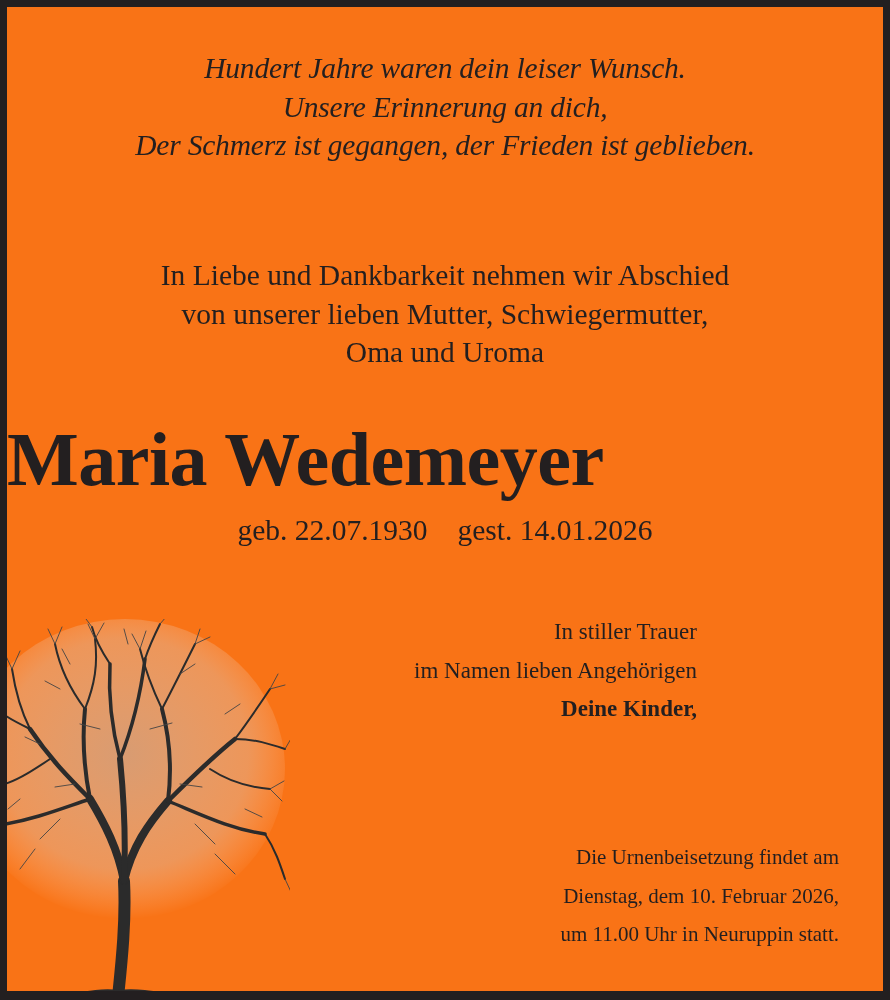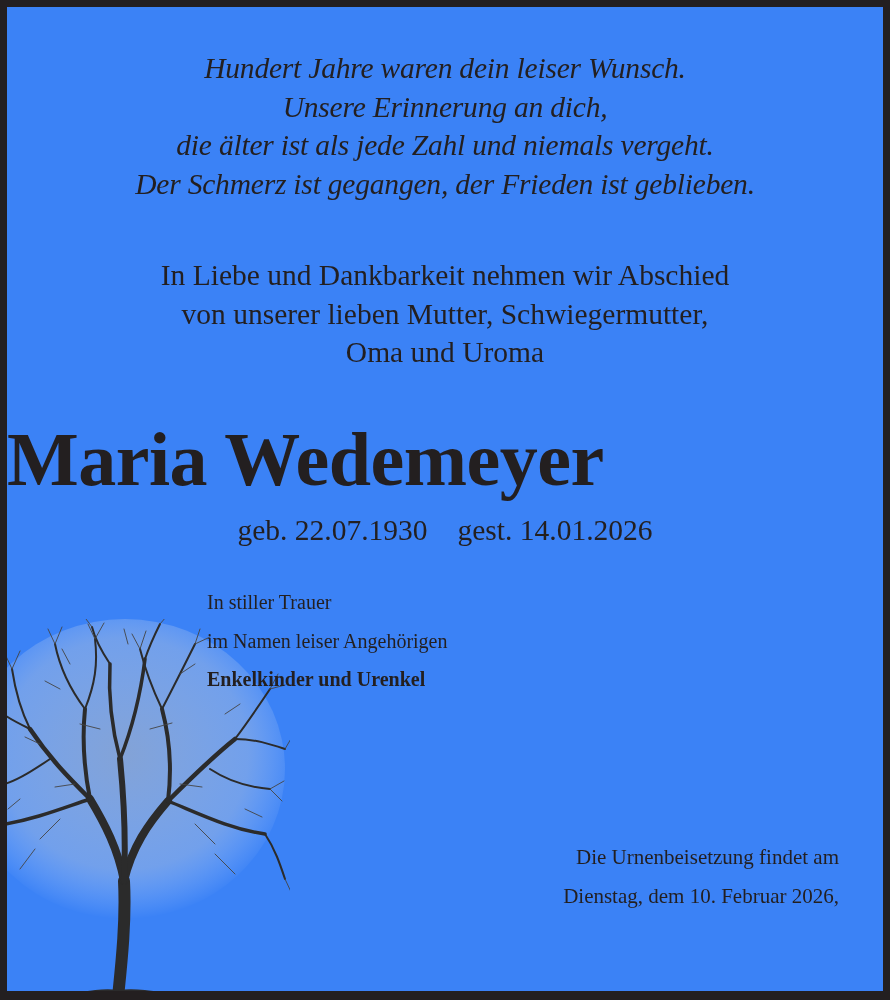--- a/index.html
+++ b/index.html
@@ -12,7 +12,7 @@
     border-left: 7px solid #231f20;
     border-right: 7px solid #231f20;
     border-bottom: 9px solid #231f20;
-    background: #3b82f6;
+    background: #f97316;
     overflow: hidden;
   }
   .serif { font-family: "Liberation Serif", "DejaVu Serif", serif; color: #231f20; }

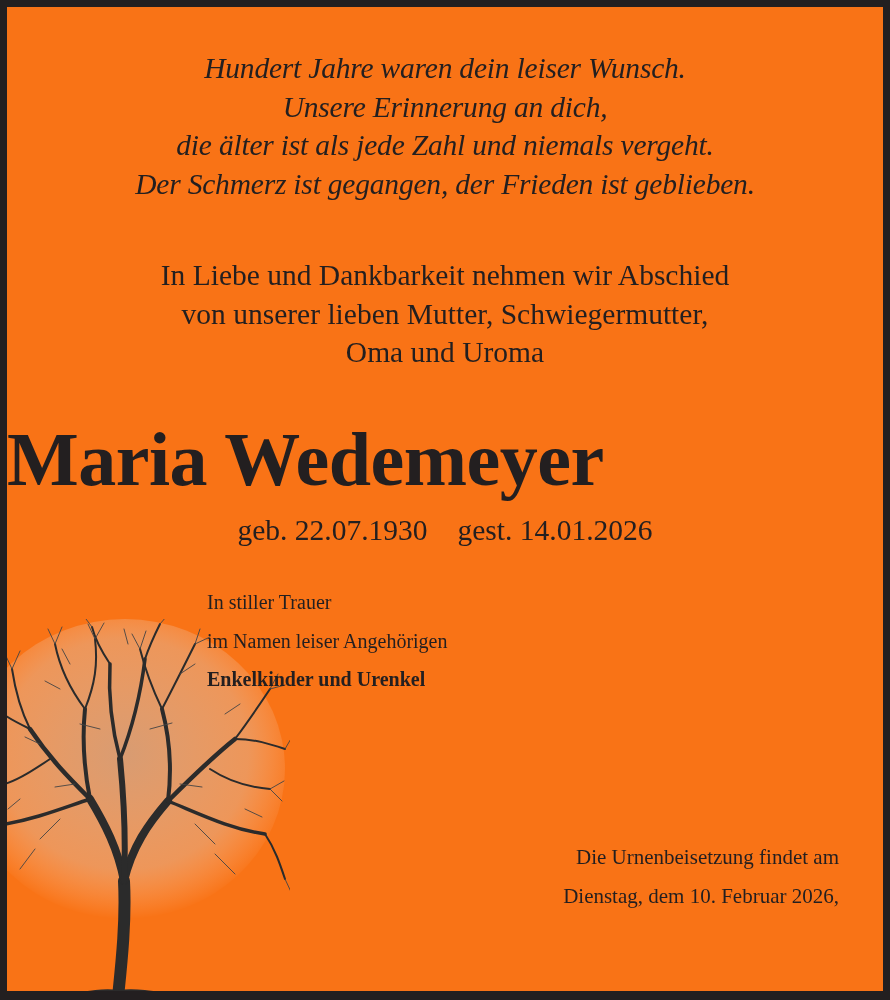--- a/index.html
+++ b/index.html
@@ -116,7 +116,6 @@
   <div class="poem serif">
     <span class="line">Hundert Jahre waren dein leiser Wunsch.</span>
     <span class="line">Unsere Erinnerung an dich,</span>
-    <span class="line">die älter ist als jede Zahl und niemals vergeht.</span>
     <span class="line">Der Schmerz ist gegangen, der Frieden ist geblieben.</span>
   </div>
 

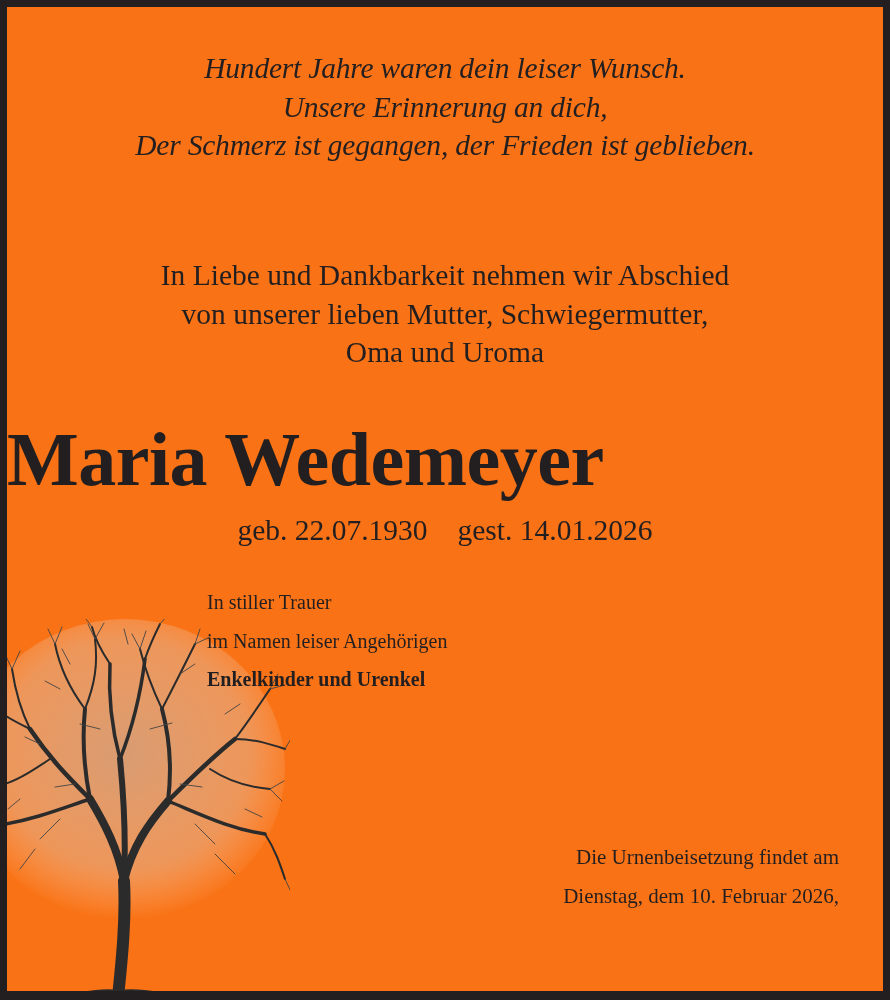--- a/index.html
+++ b/index.html
@@ -36,8 +36,8 @@
   }
   .dates span + span { margin-left: 30px; }
   .mourners {
-    position: absolute; left: 200px; width: 490px; top: 576px;
-    text-align: left; font-size: 20px; line-height: 38.5px;
+    position: absolute; left: 200px; width: 490px; top: 606px;
+    text-align: right; font-size: 23px; line-height: 38.5px;
   }
   .mourners .bold { font-weight: bold; }
   .funeral {

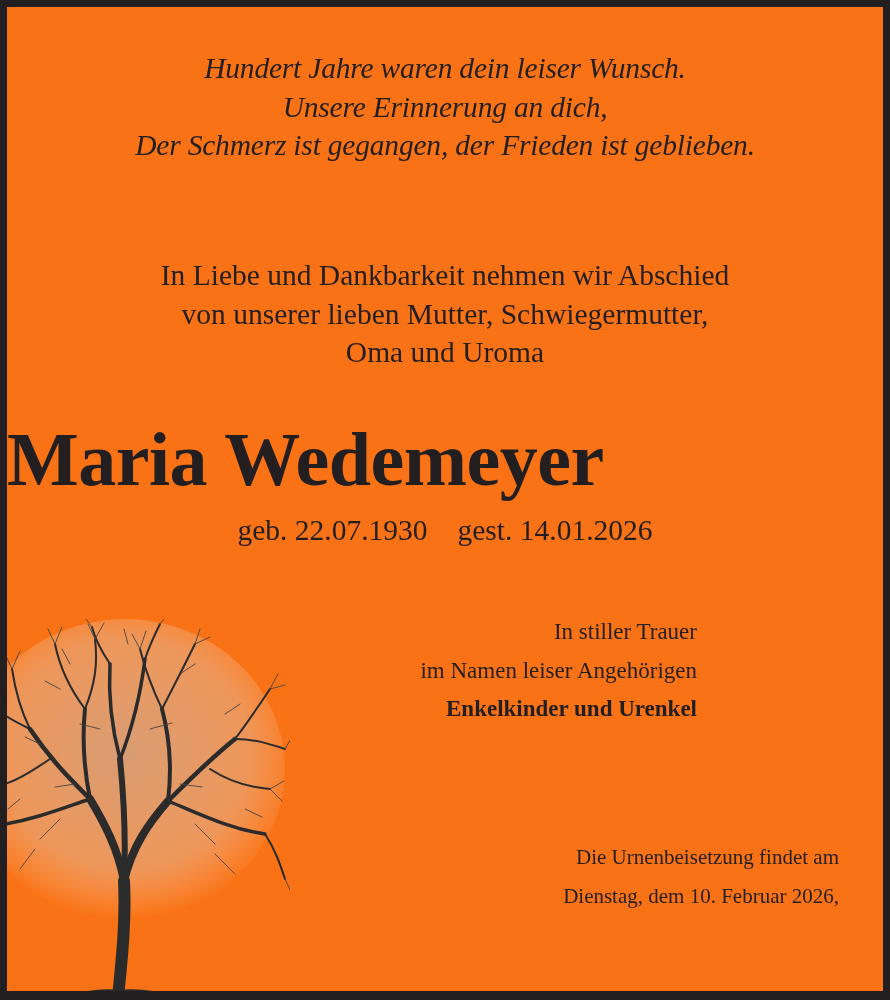--- a/index.html
+++ b/index.html
@@ -133,7 +133,7 @@
 
   <div class="mourners serif">
     <span class="line">In stiller Trauer</span>
-    <span class="line">im Namen leiser Angehörigen</span>
+    <span class="line">im Namen lieben Angehörigen</span>
     <span class="line bold">Enkelkinder und Urenkel</span>
   </div>
 

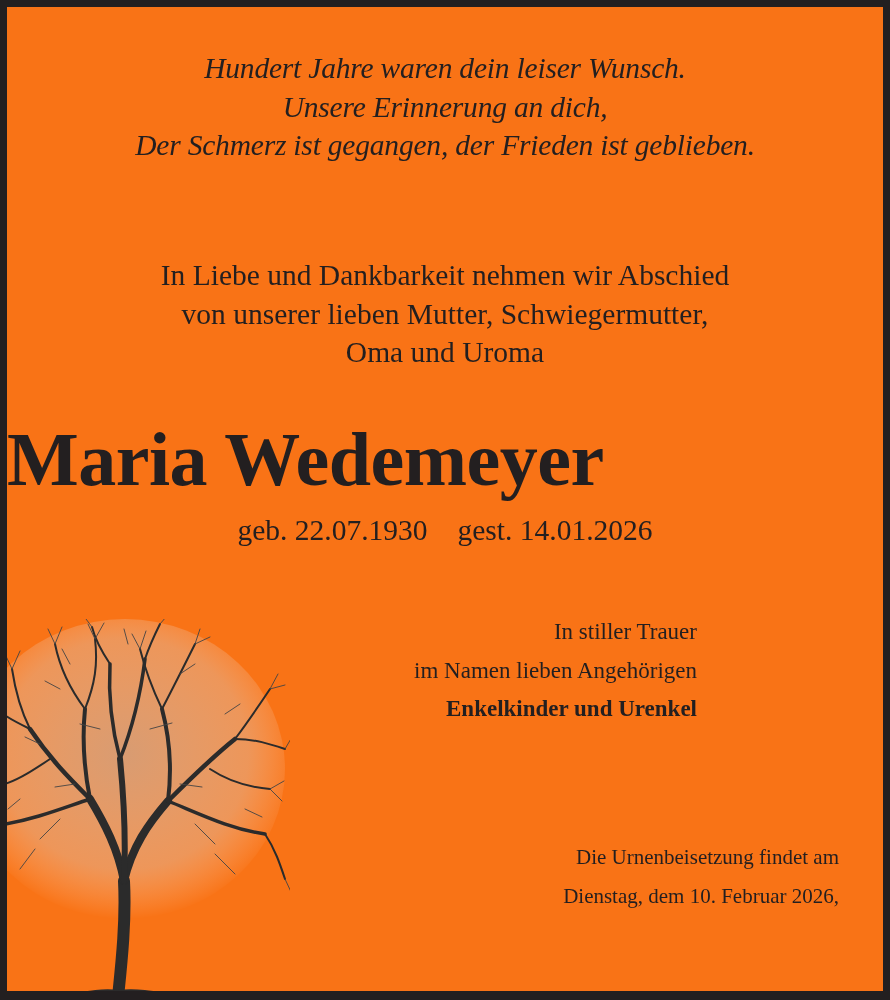--- a/index.html
+++ b/index.html
@@ -134,6 +134,7 @@
   <div class="mourners serif">
     <span class="line">In stiller Trauer</span>
     <span class="line">im Namen lieben Angehörigen</span>
+    <span class="line bold">Deine Kinder,</span>
     <span class="line bold">Enkelkinder und Urenkel</span>
   </div>
 

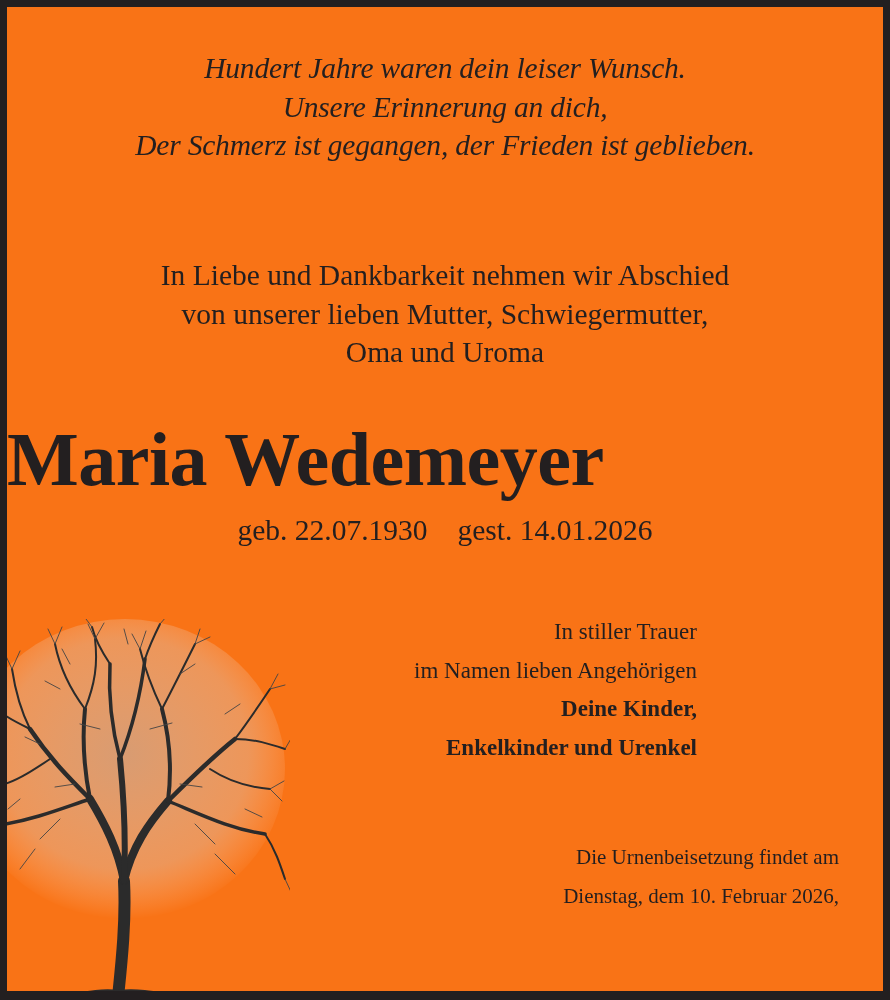--- a/index.html
+++ b/index.html
@@ -135,7 +135,6 @@
     <span class="line">In stiller Trauer</span>
     <span class="line">im Namen lieben Angehörigen</span>
     <span class="line bold">Deine Kinder,</span>
-    <span class="line bold">Enkelkinder und Urenkel</span>
   </div>
 
   <div class="funeral serif">

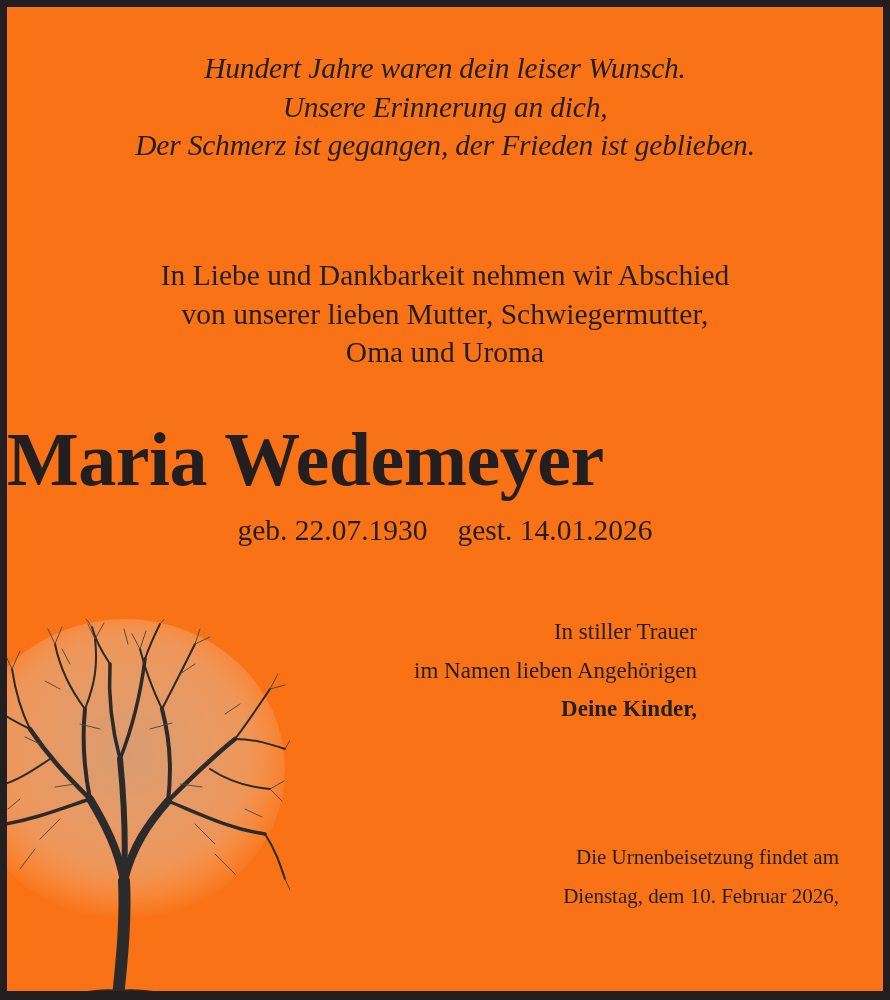--- a/index.html
+++ b/index.html
@@ -140,6 +140,7 @@
   <div class="funeral serif">
     <span class="line">Die Urnenbeisetzung findet am</span>
     <span class="line">Dienstag, dem 10. Februar 2026,</span>
+    <span class="line">um 11.00 Uhr in Neuruppin statt.</span>
   </div>
 
 </div>

